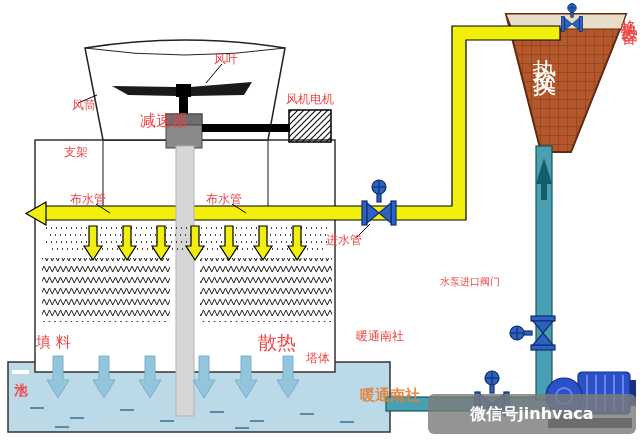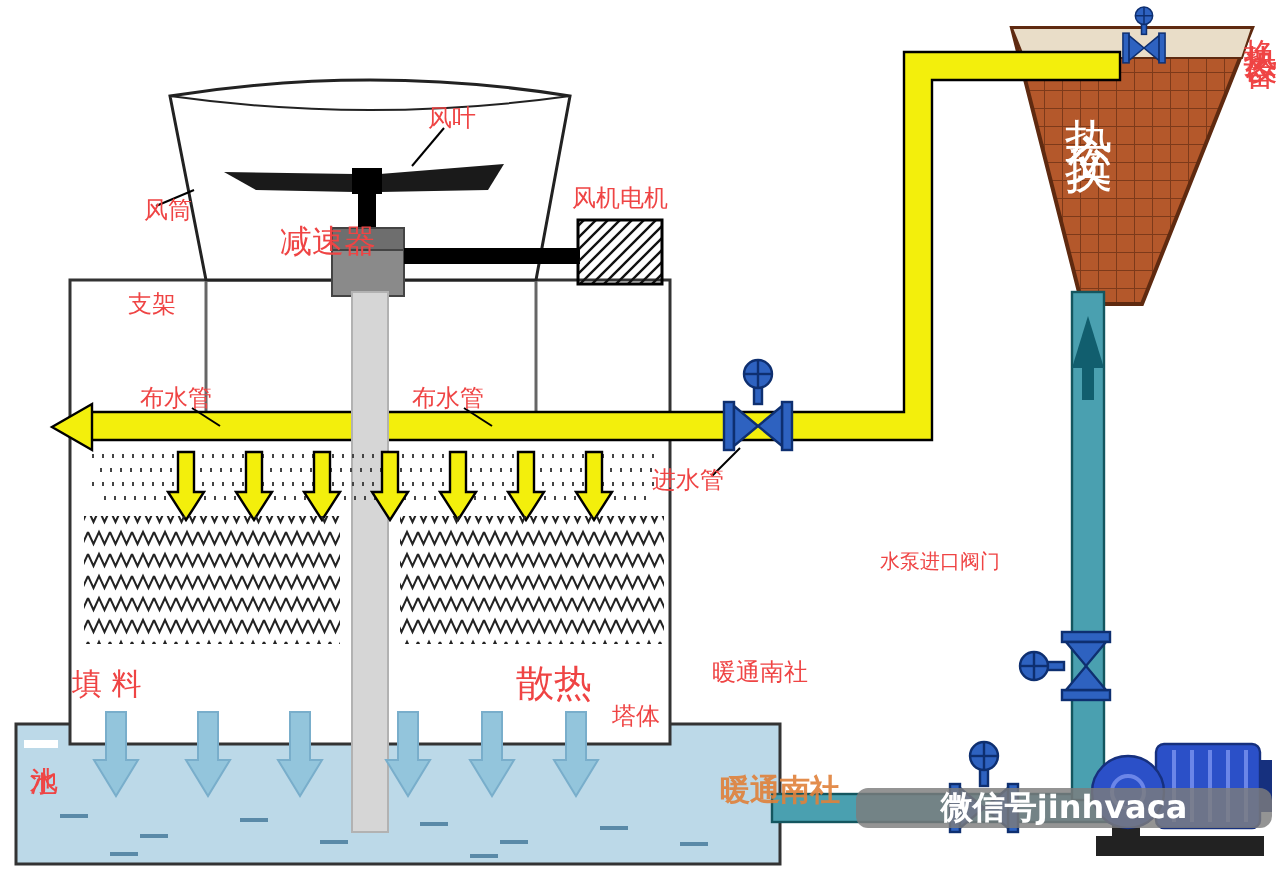--- a/index.html
+++ b/index.html
@@ -15,7 +15,7 @@
   .hotfill{fill:var(--hot-pipe);stroke:#000;stroke-width:1.2;}
   .coldfill{fill:var(--cold-pipe);stroke:#14565f;stroke-width:1.2;}
   .pumpfill{fill:var(--pump);stroke:#16307e;stroke-width:1.2;}
-  .wm-bar{position:absolute;left:428px;top:394px;width:208px;height:20px;
+  .wm-bar{position:absolute;left:428px;top:394px;width:208px;height:40px;
           background:var(--wm-bar);border-radius:6px;color:#fff;font-size:16px;
           display:flex;align-items:center;justify-content:center;font-weight:bold;}
   .wm-orange{position:absolute;left:360px;top:386px;color:var(--wm-orange);

